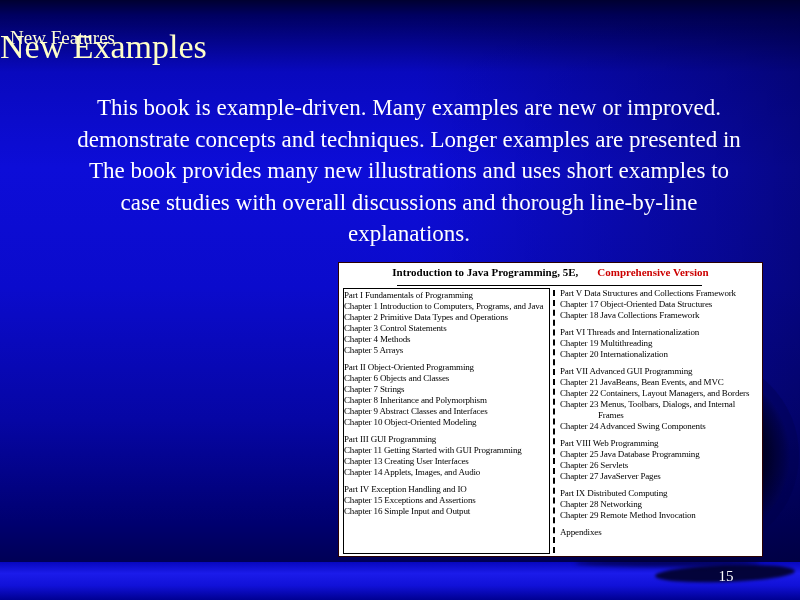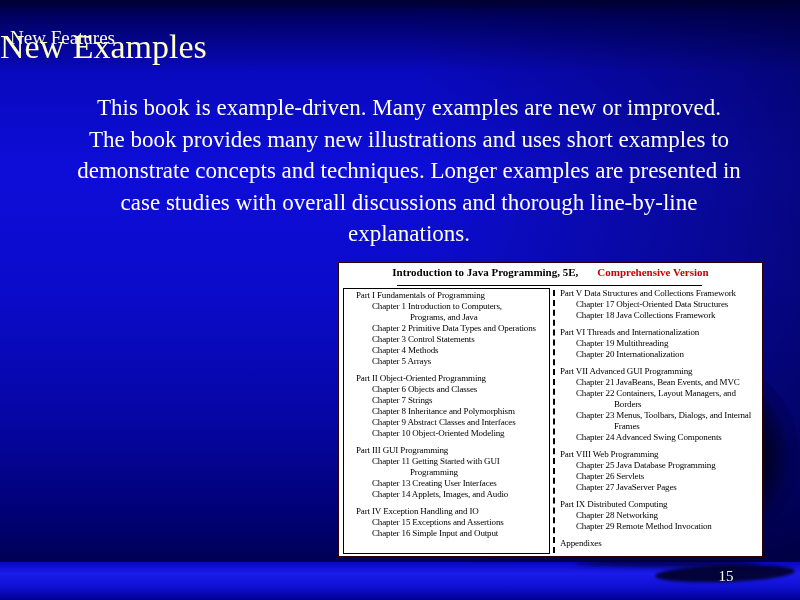--- a/index.html
+++ b/index.html
@@ -93,8 +93,8 @@
 
   <div class="body-text" id="body-text">
       <div class="body-line">This book is example-driven. Many examples are new or improved.</div>
+      <div class="body-line">demonstrate concepts and techniques. Longer examples are presented in</div>
       <div class="body-line">The book provides many new illustrations and uses short examples to</div>
-      <div class="body-line">demonstrate concepts and techniques. Longer examples are presented in</div>
       <div class="body-line">case studies with overall discussions and thorough line-by-line</div>
       <div class="body-line">explanations.</div>
     </div>

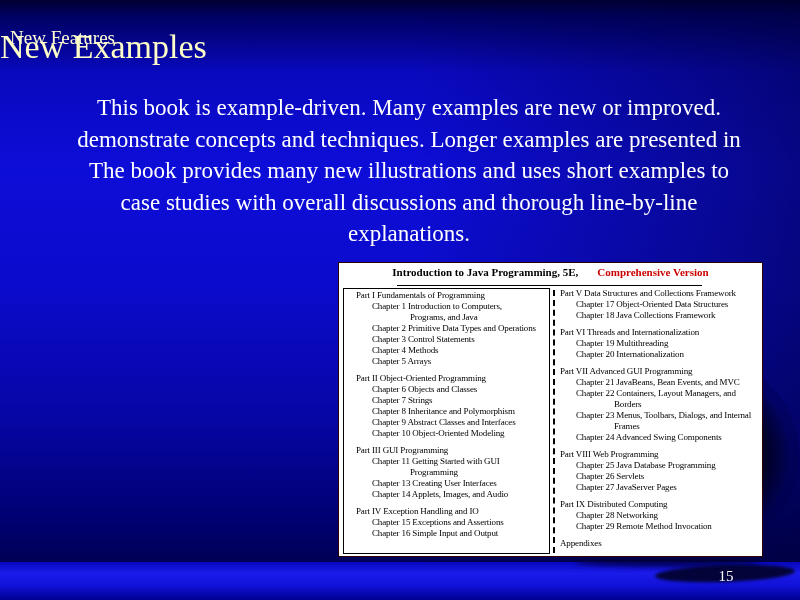--- a/index.html
+++ b/index.html
@@ -66,7 +66,7 @@
   }
   .toc-left-box {
     position:absolute; top:25px; left:4px; width:207px; height:266px;
-    border:1px solid #000; box-sizing:border-box; padding:1px 12px; overflow:hidden;
+    border:1px solid #000; box-sizing:border-box; padding:1px 0; overflow:hidden;
   }
   .toc-separator {
     position:absolute; top:27px; left:214px; height:263px; width:0;

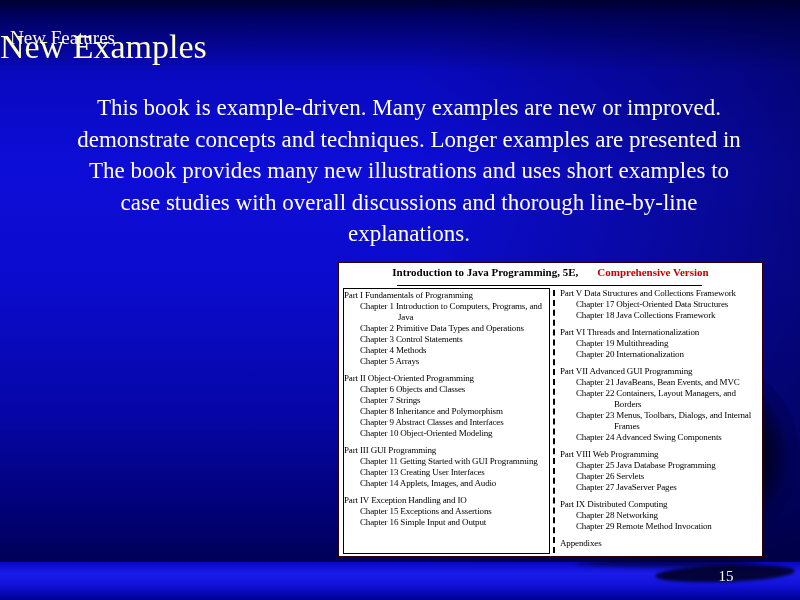--- a/index.html
+++ b/index.html
@@ -80,7 +80,7 @@
   .toc-part { margin-top:6px; }
   .toc-part:first-child { margin-top:0; }
   .toc-part-title { white-space:nowrap; }
-  .toc-chapter { margin-left:16px; padding-left:38px; text-indent:-38px; }
+  .toc-chapter { margin-left:0; padding-left:38px; text-indent:-38px; }
 </style>
 </head>
 <body>

